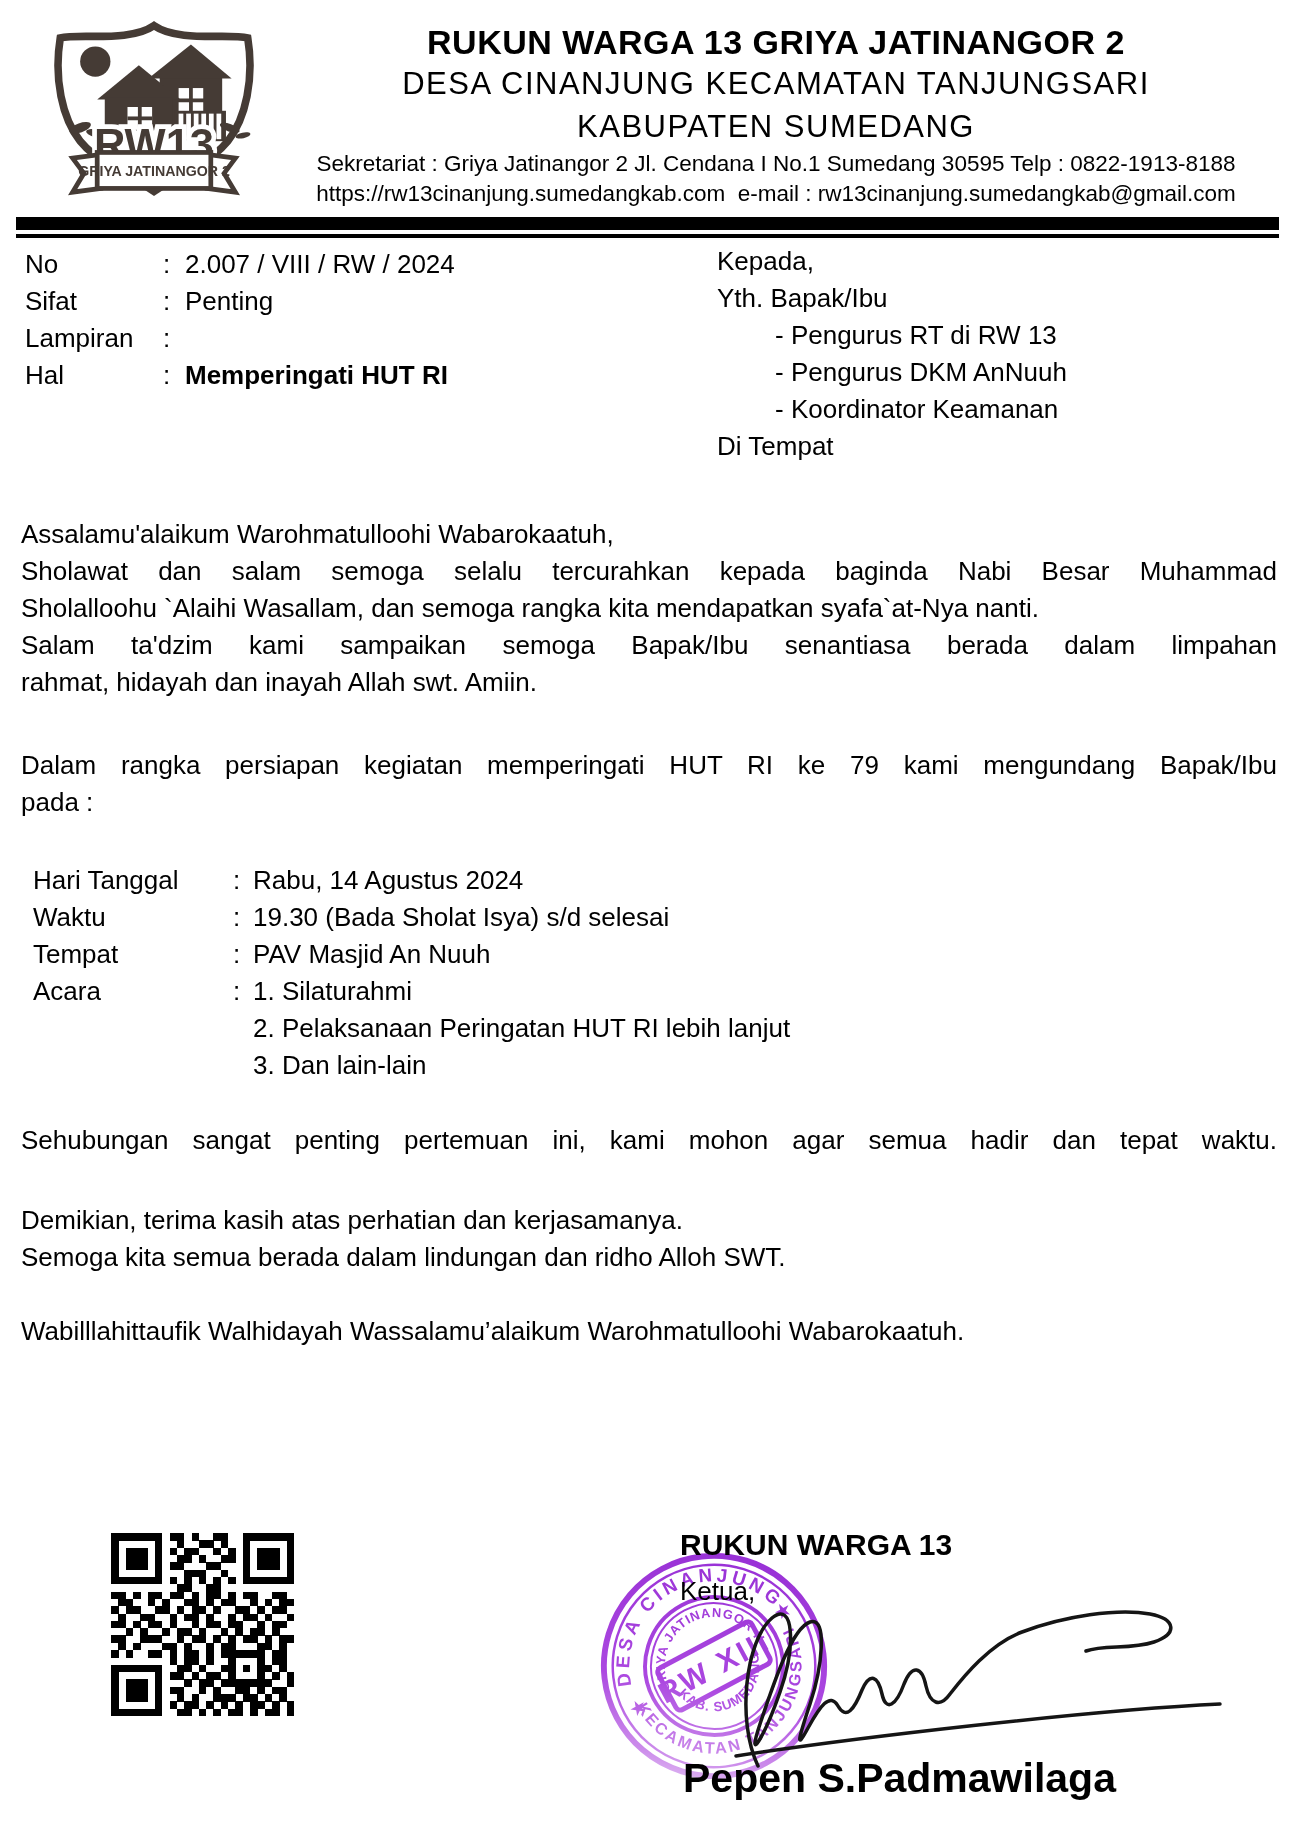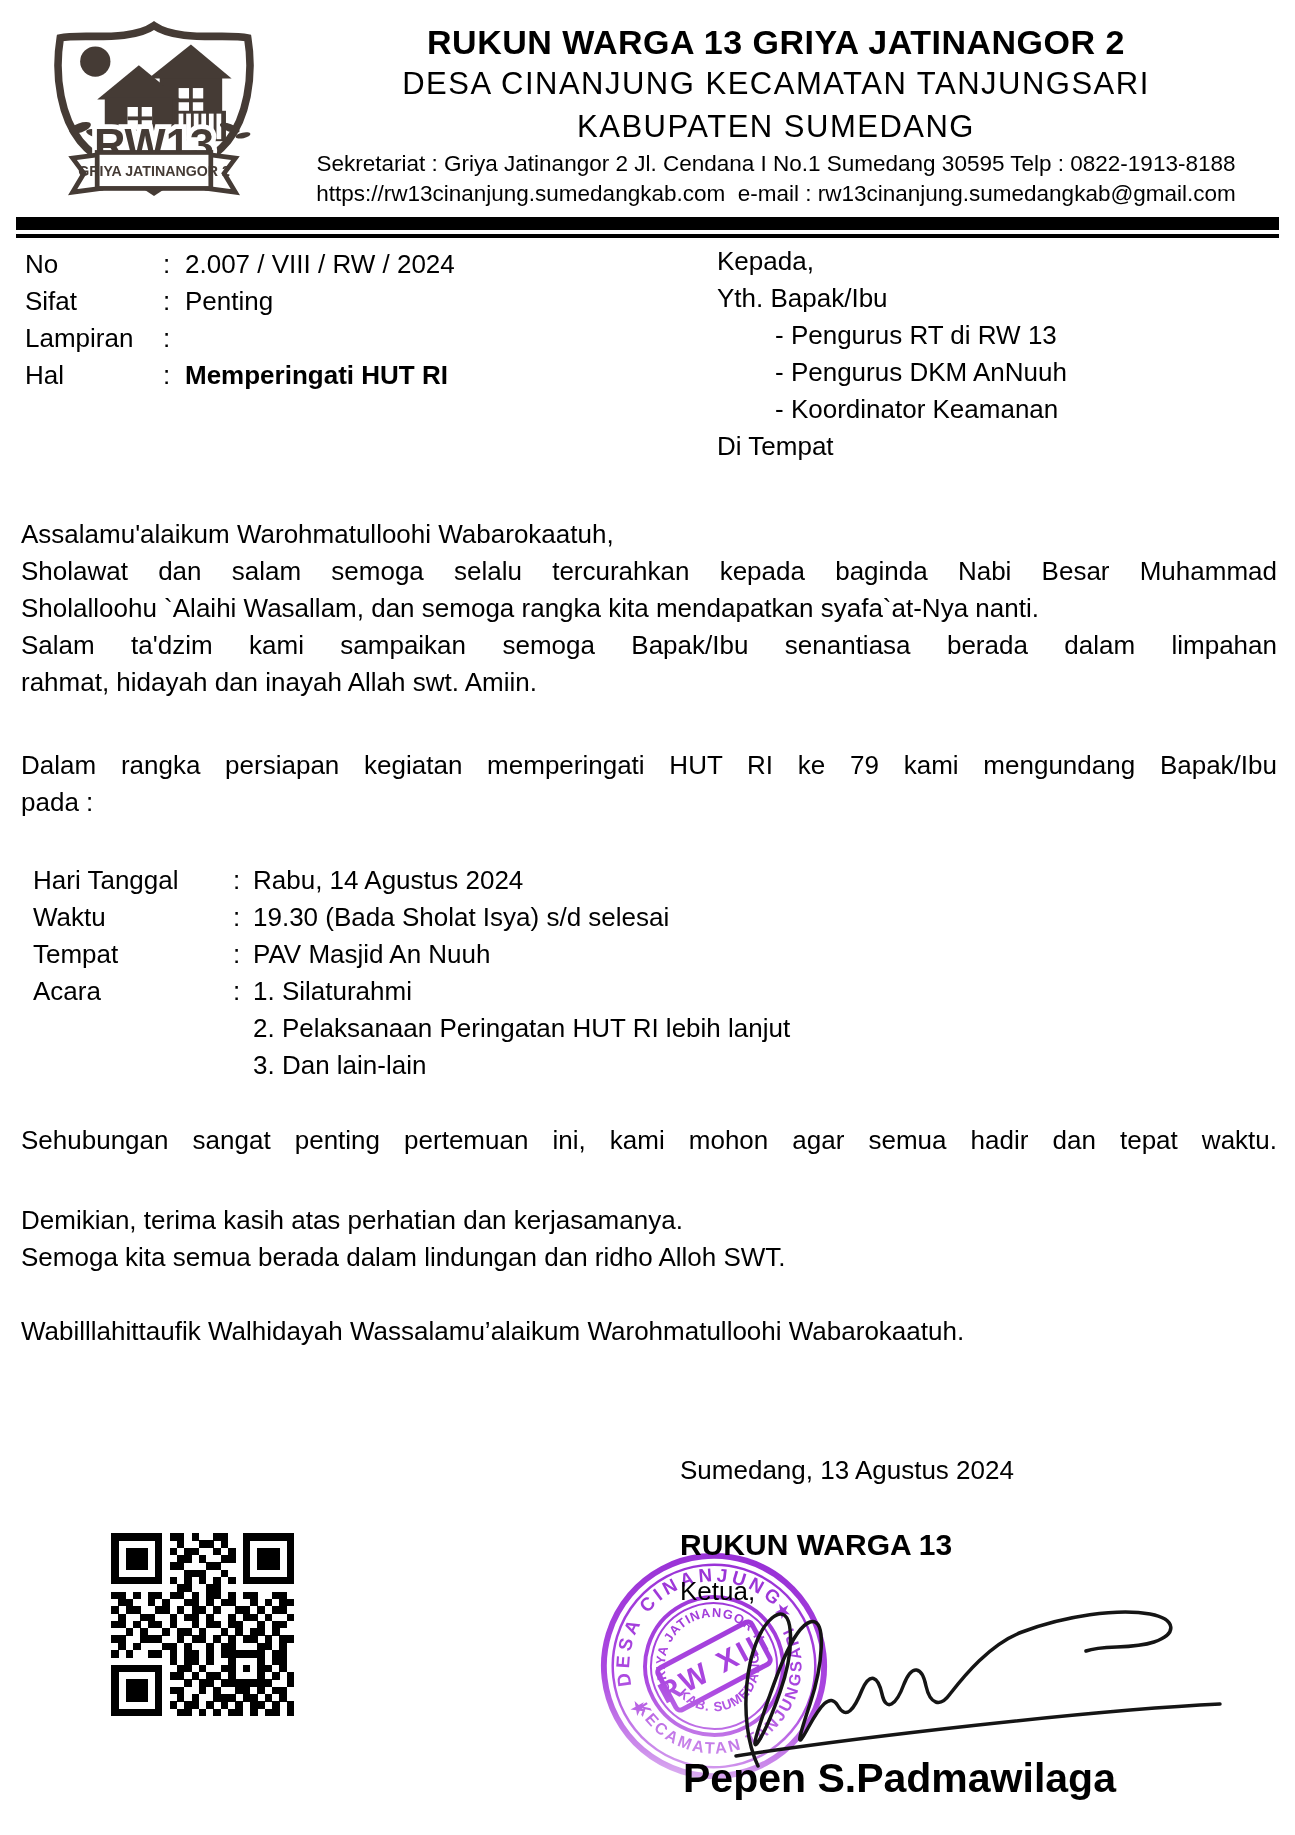--- a/index.html
+++ b/index.html
@@ -175,7 +175,6 @@
     </div>
   <div class="abs bodytxt" style="left:21px;top:1313px;width:1256px;">Wabilllahittaufik Walhidayah Wassalamu’alaikum Warohmatulloohi Wabarokaatuh.</div>
 
-  <div class="abs place-date">Sumedang, 13 Agustus 2024</div>
   <div class="abs org-sign">RUKUN WARGA 13</div>
   <div class="abs role-sign">Ketua,</div>
   <div class="abs signer">Pepen S.Padmawilaga</div>

